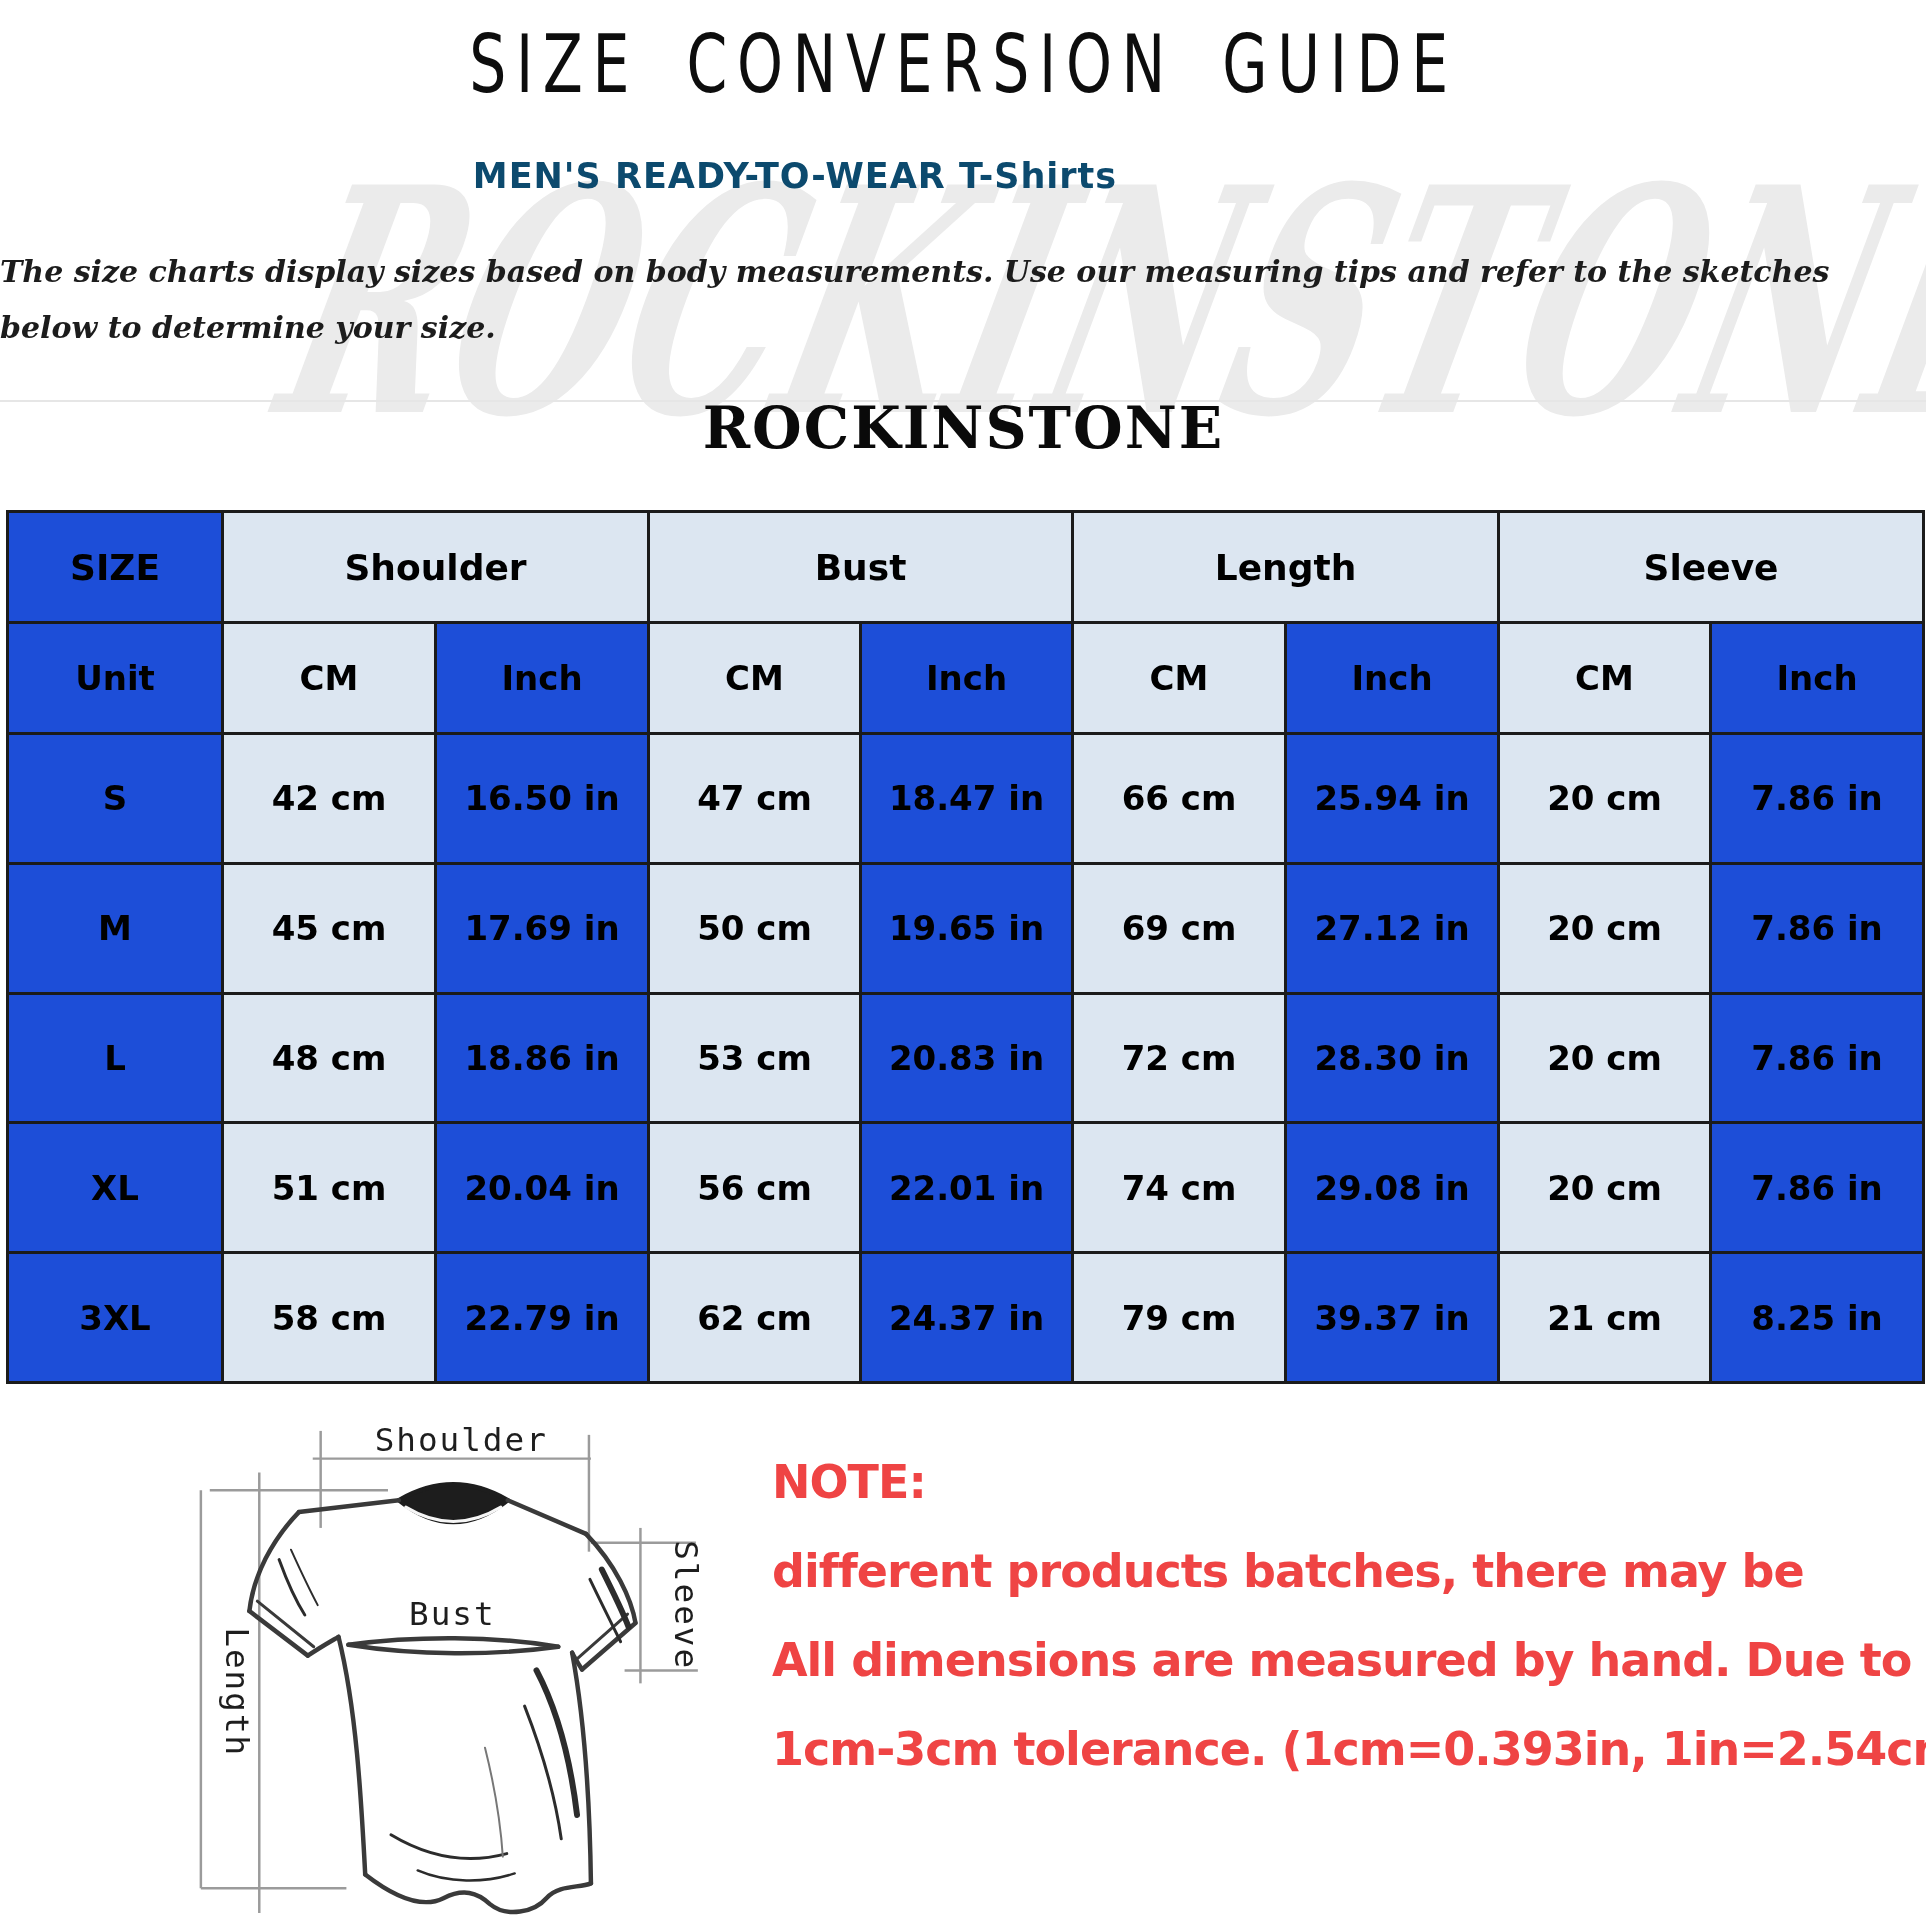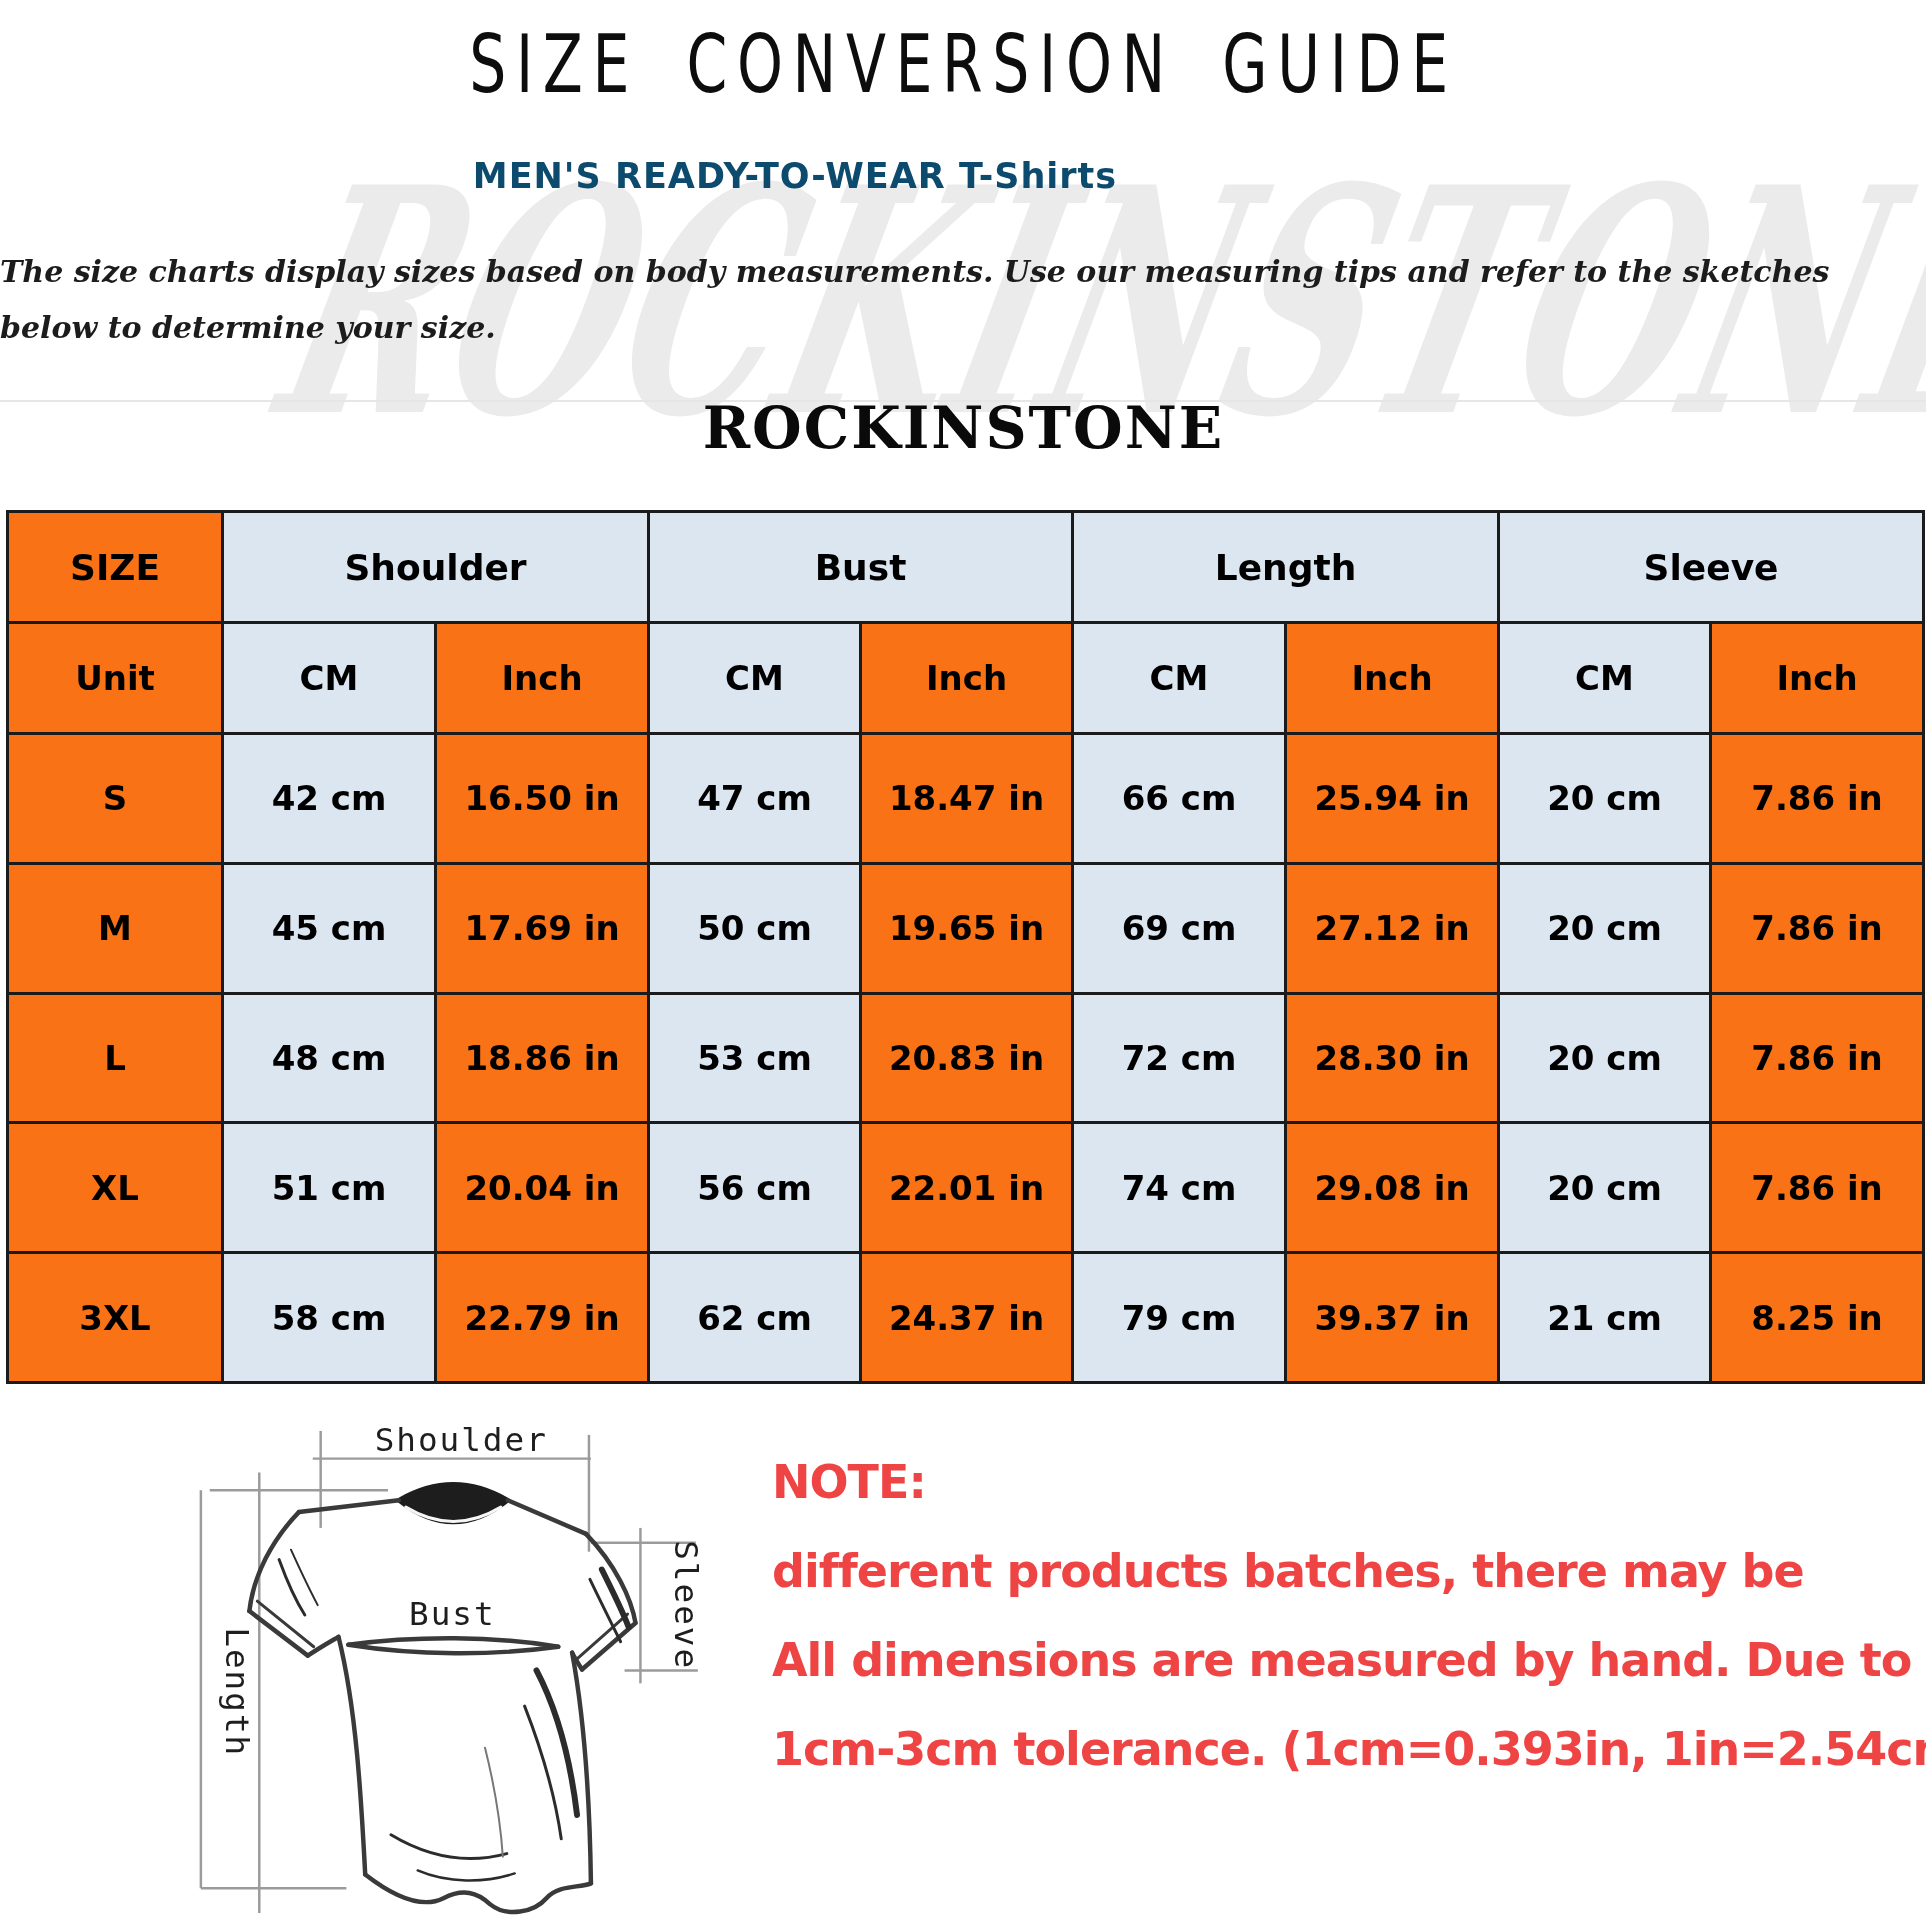--- a/index.html
+++ b/index.html
@@ -48,7 +48,7 @@
   }
   .size-table thead th{font-size:36px;}
   .size-table .shade{background:var(--shade-col,#dce6f1);}
-  .size-table .white{background:#f97316;}
+  .size-table .white{background:#1d4ed8;}
   .size-table thead tr{height:111px;}
   
   .sketch{position:absolute;left:188px;top:1411px;width:594px;height:515px;z-index:2;}

